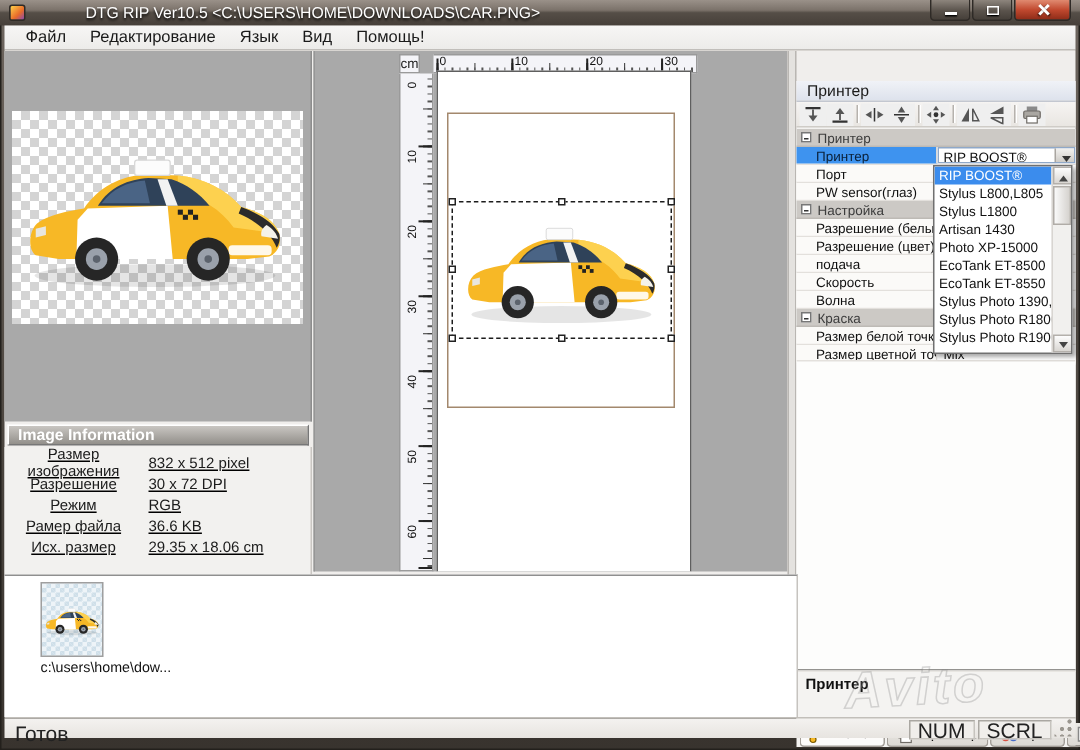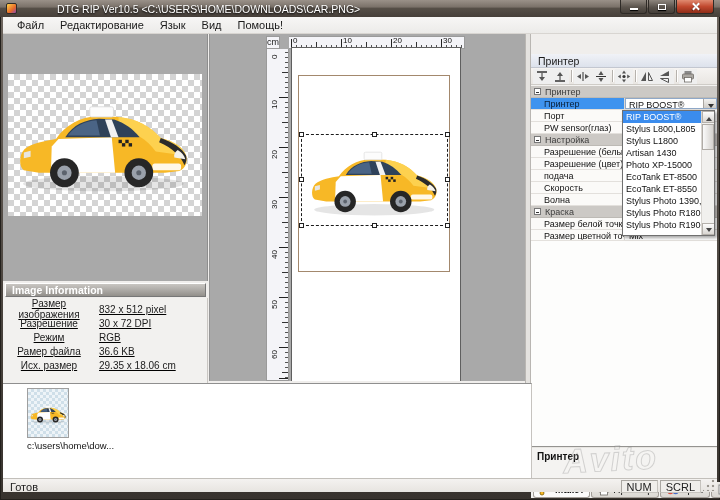--- a/index.html
+++ b/index.html
@@ -94,7 +94,7 @@
   .tab.active{background:#fcfbfa;font-weight:bold;}
   .icn svg{display:block;}
   
-  .statusbar{position:absolute;left:3px;top:478px;width:714px;height:14px;background:linear-gradient(180deg,#f4f2f0,#e7e4e0);border-top:1px solid #c2bfba;font-size:11px;color:#222;}
+  .statusbar{position:absolute;left:3px;top:478px;width:714px;height:14px;background:linear-gradient(180deg,#f4f2f0,#e7e4e0);border-top:1px solid #c2bfba;font-size:14px;color:#222;}
   .status-left{position:absolute;left:7px;top:2px;}
   .status-right{position:absolute;right:16px;top:1px;display:flex;gap:2px;}
   .scell{border:1px solid #c6c3be;border-top-color:#aaa7a2;border-left-color:#aaa7a2;padding:0 5px;height:13px;line-height:12px;background:#f0eeeb;}

